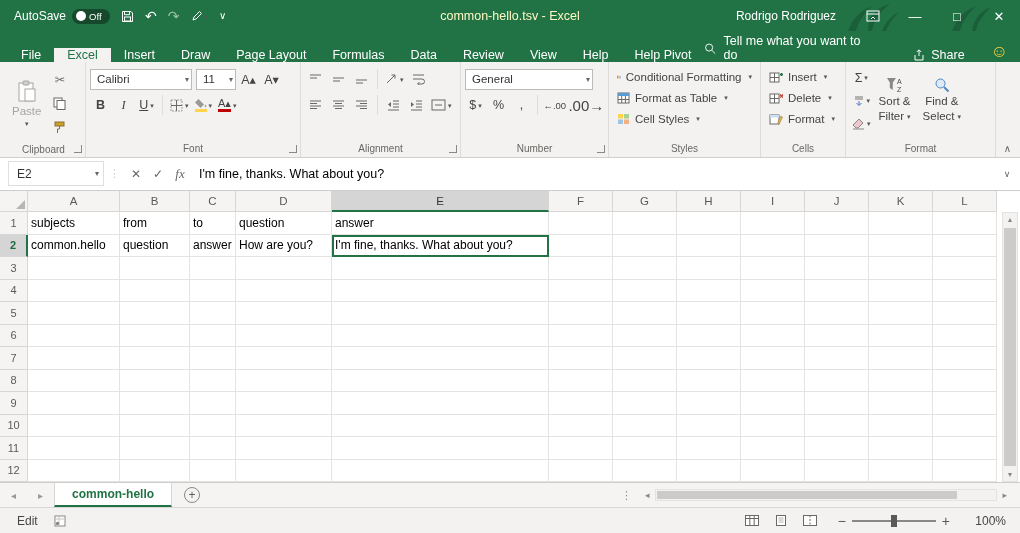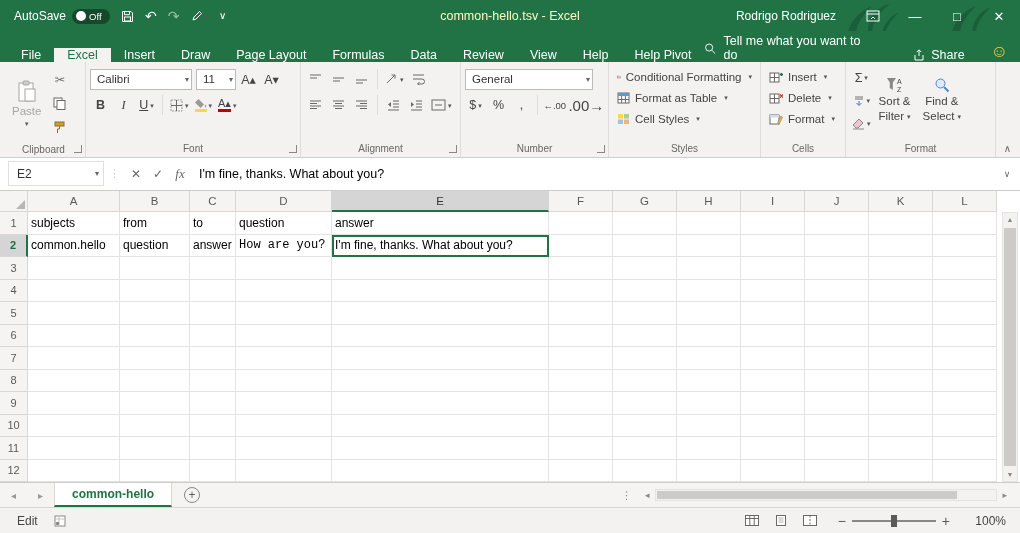--- a/index.html
+++ b/index.html
@@ -559,7 +559,7 @@
           <div class="cell" style="width: 92px;">common.hello</div>
           <div class="cell" style="width: 70px;">question</div>
           <div class="cell" style="width: 46px;">answer</div>
-          <div class="cell" style="width: 96px; font-family: Liberation Mono, monospace;">How are you?</div>
+          <div class="cell" style="width: 96px;">How are you?</div>
           <div class="cell selcell" style="width: 217px;">I'm fine, thanks. What about you?</div>
           <div class="cell" style="width: 64px;"></div>
           <div class="cell" style="width: 64px;"></div>

